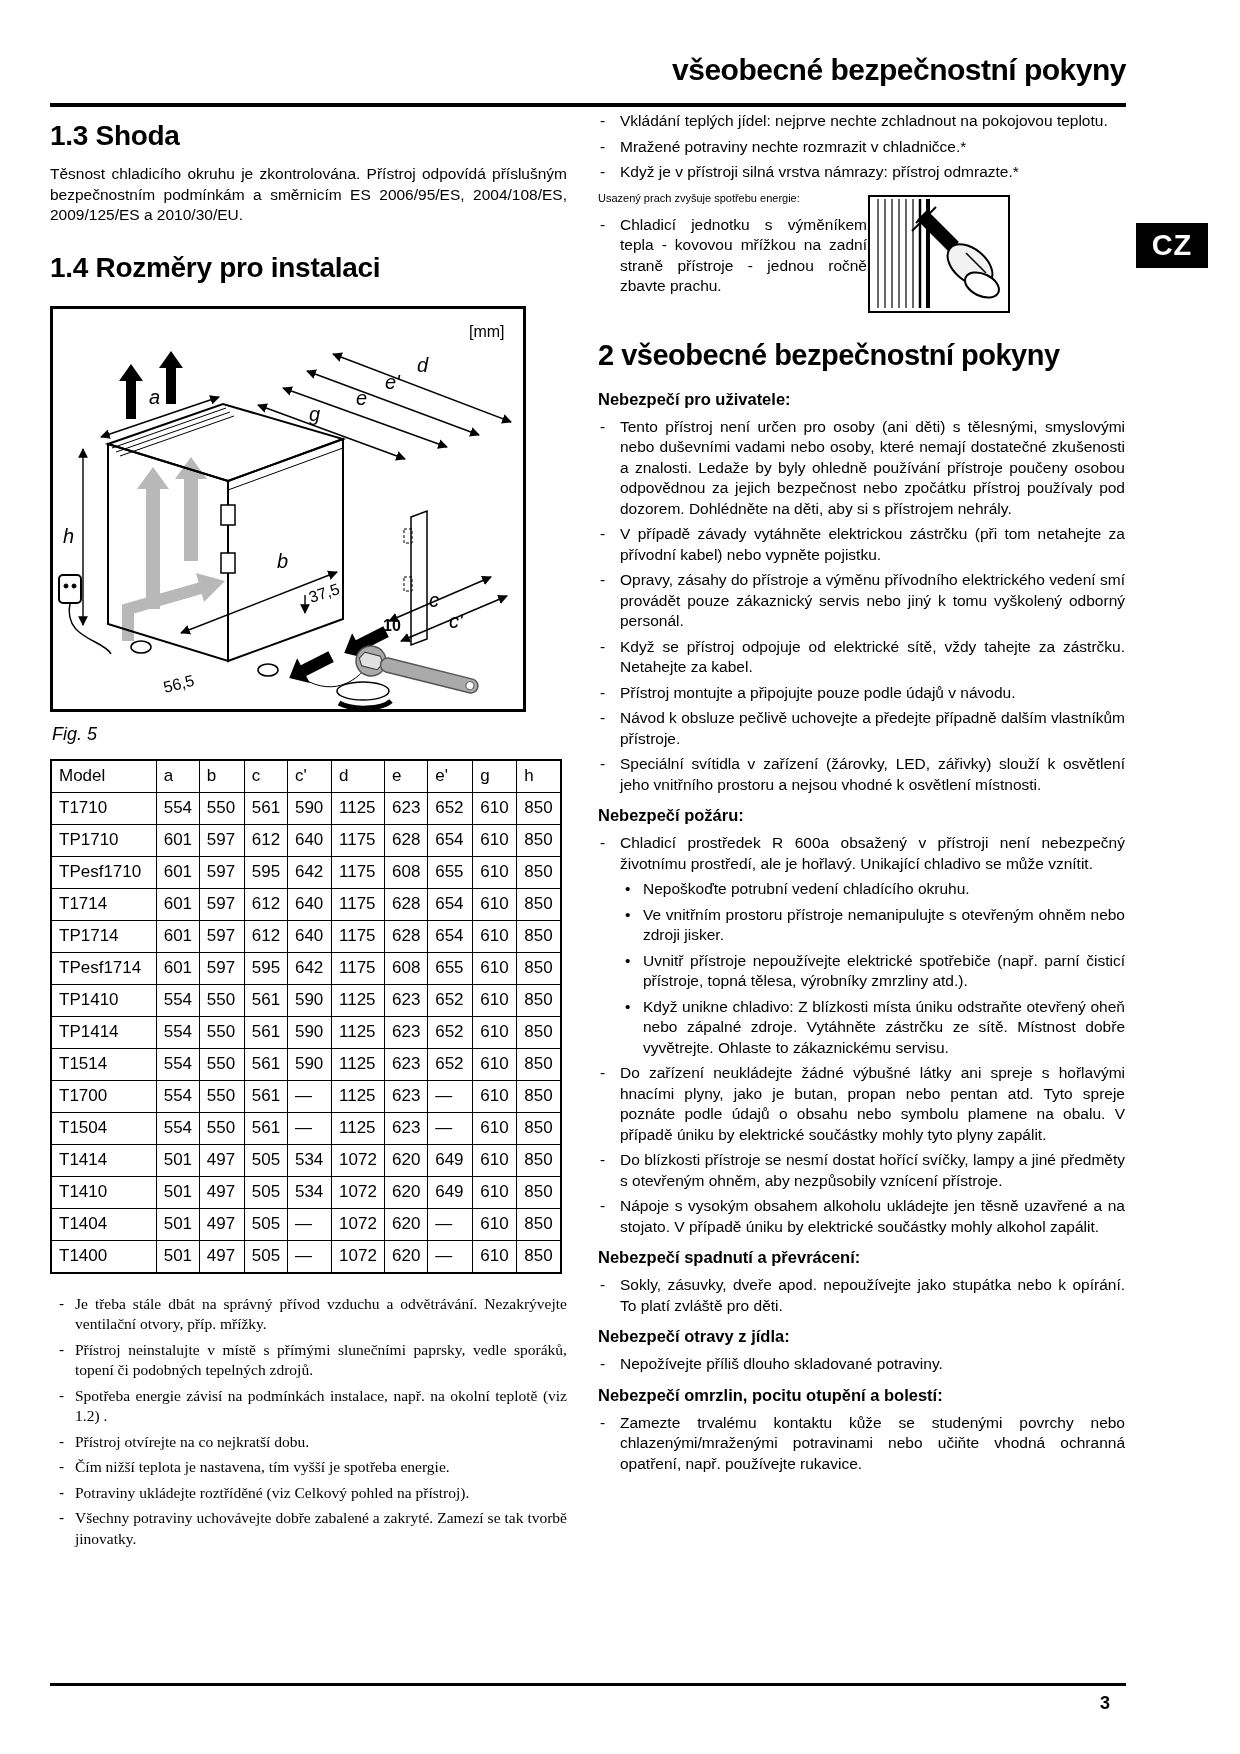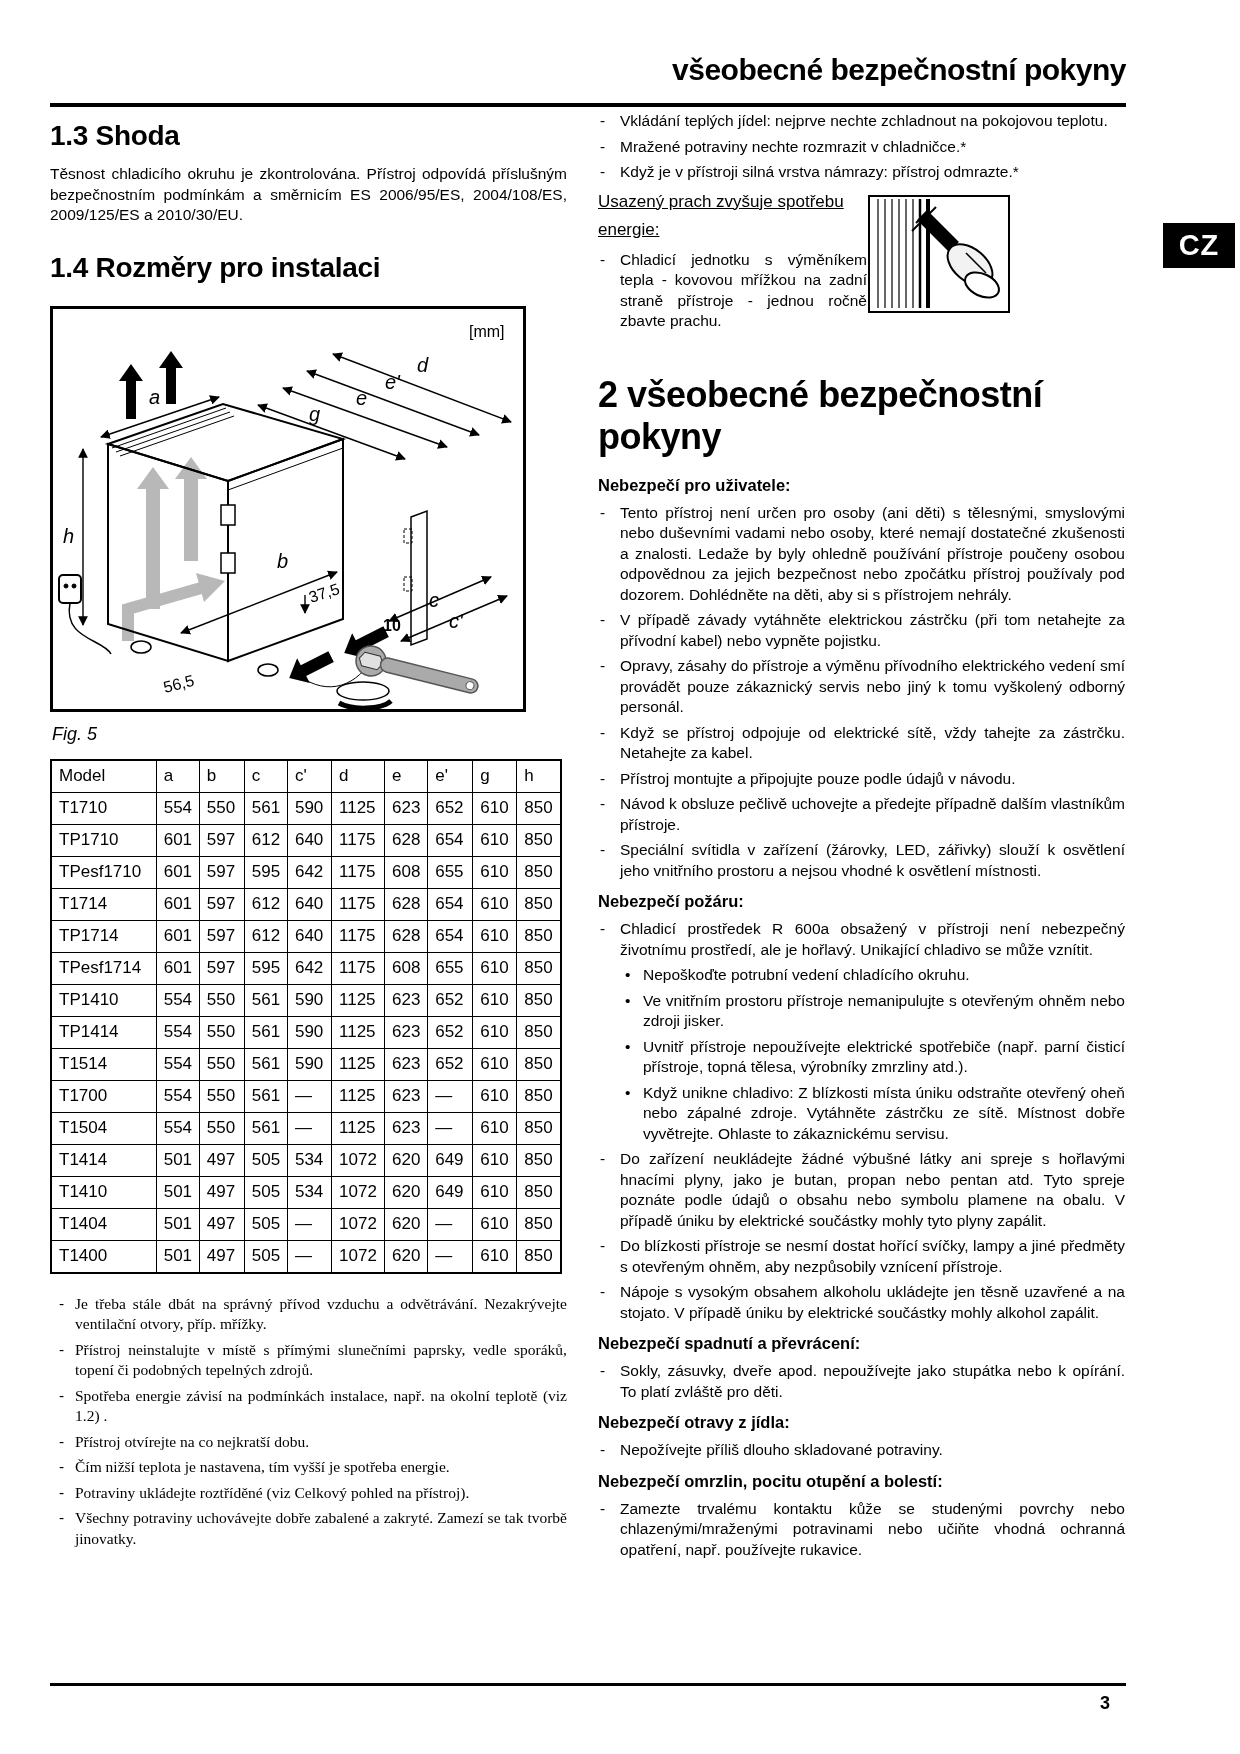--- a/index.html
+++ b/index.html
@@ -39,7 +39,7 @@
   .rc-item.bullet{padding-left:25px;}
   .rc-item.bullet .marker{width:20px;}
   .rc-item .btext{flex:1;text-align:justify;}
-  .rc-text{font-size:17px;line-height:28px;margin:2px 0 6px 0;text-decoration:underline;}
+  .rc-text{font-size:11px;line-height:21px;margin:2px 0 6px 0;}
   .rc-h2{font-size:36px;font-weight:bold;letter-spacing:-0.5px;margin:42px 0 18px 0;}
   .rc-bold{font-size:16.5px;font-weight:bold;margin:11px 0 8px 0;}
   .narrow{margin-right:258px;}

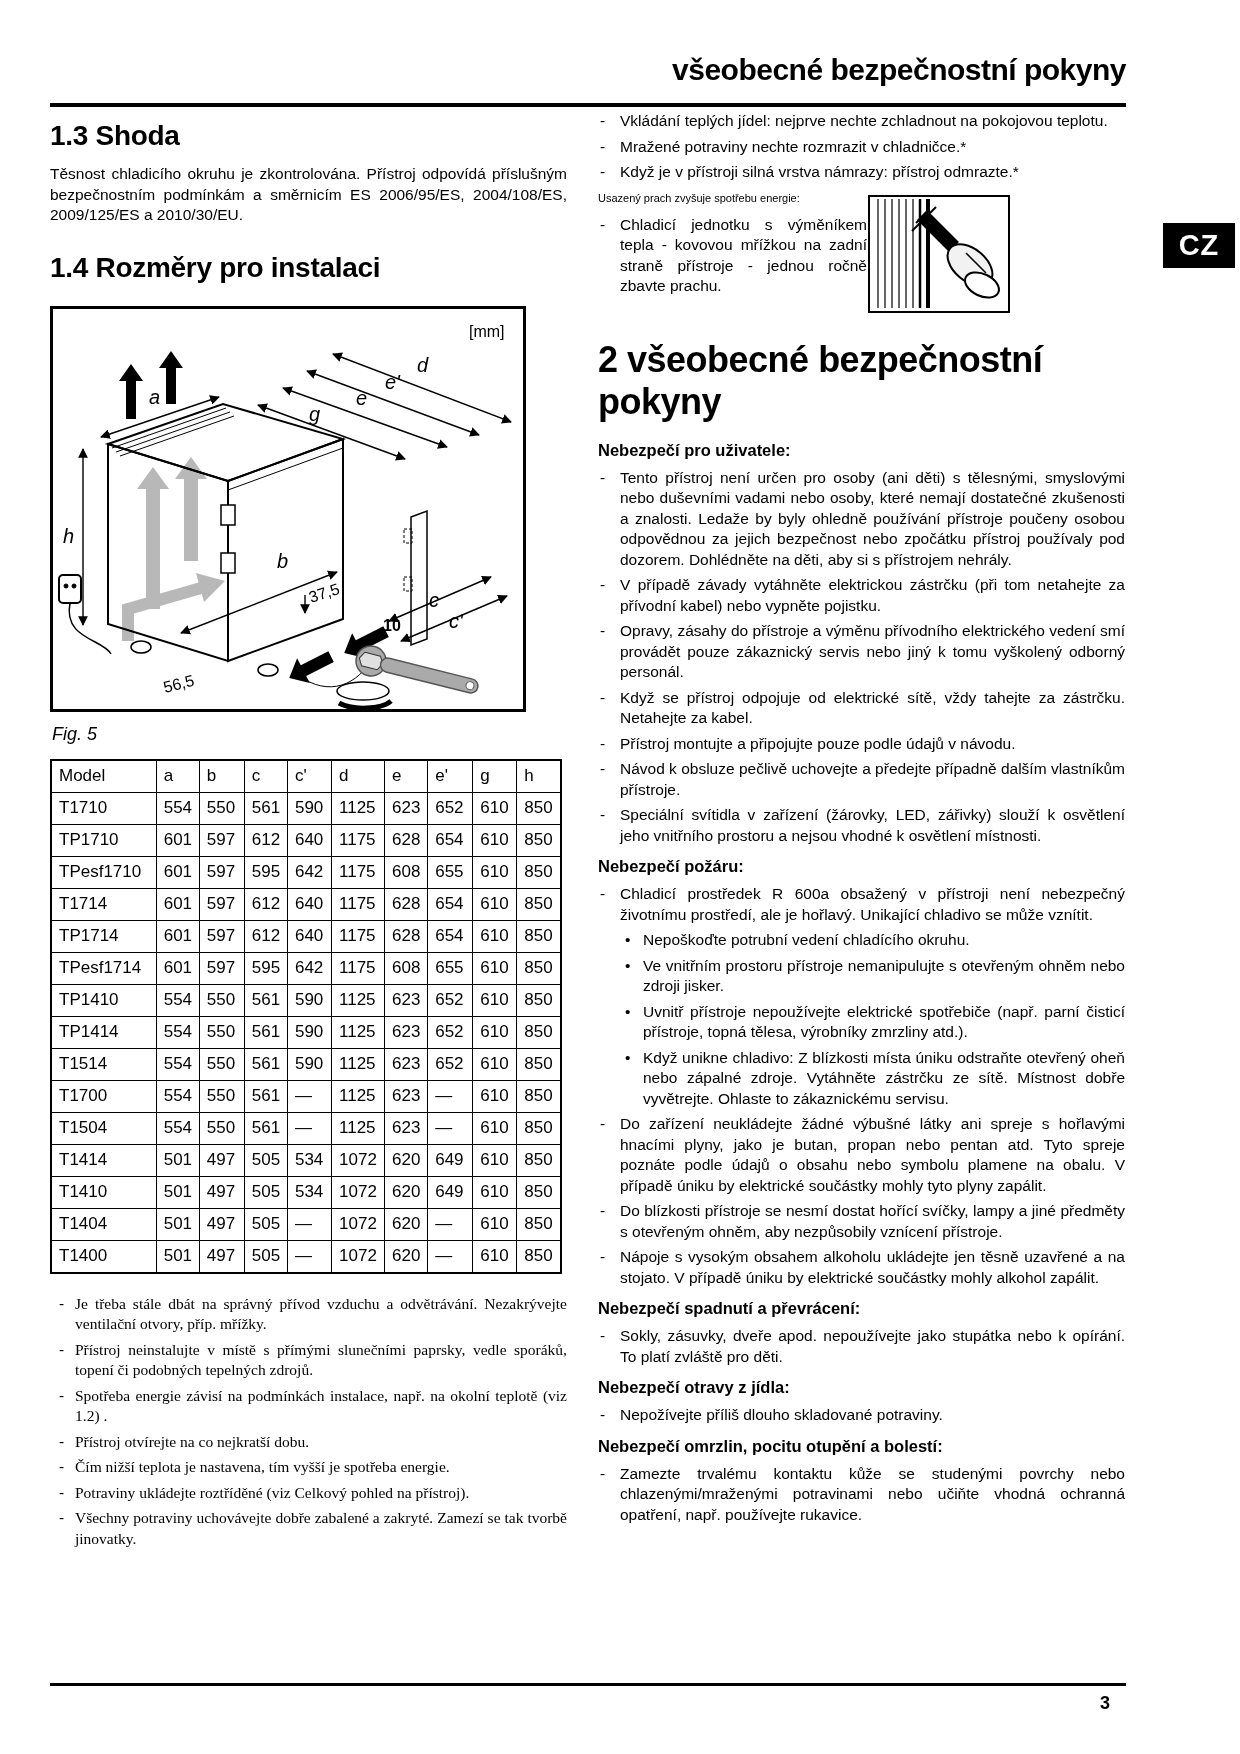--- a/index.html
+++ b/index.html
@@ -7,7 +7,7 @@
         font-family:"Liberation Sans",sans-serif;overflow:hidden;margin-top:19px;}
   .header-title{position:absolute;top:34px;right:114px;font-size:30px;font-weight:bold;letter-spacing:-0.5px;}
   .header-rule{position:absolute;top:84px;left:50px;width:1076px;height:4px;background:#000;}
-  .cz-badge{position:absolute;left:1163px;top:204px;width:72px;height:45px;background:#000;color:#fff;
+  .cz-badge{position:absolute;left:1136px;top:204px;width:72px;height:45px;background:#000;color:#fff;
             font-size:29px;font-weight:bold;display:flex;align-items:center;justify-content:center;letter-spacing:1px;}
   .footer-rule{position:absolute;top:1664px;left:50px;width:1076px;height:3px;background:#000;}
   .page-number{position:absolute;top:1674px;left:1100px;font-size:18px;font-weight:bold;}

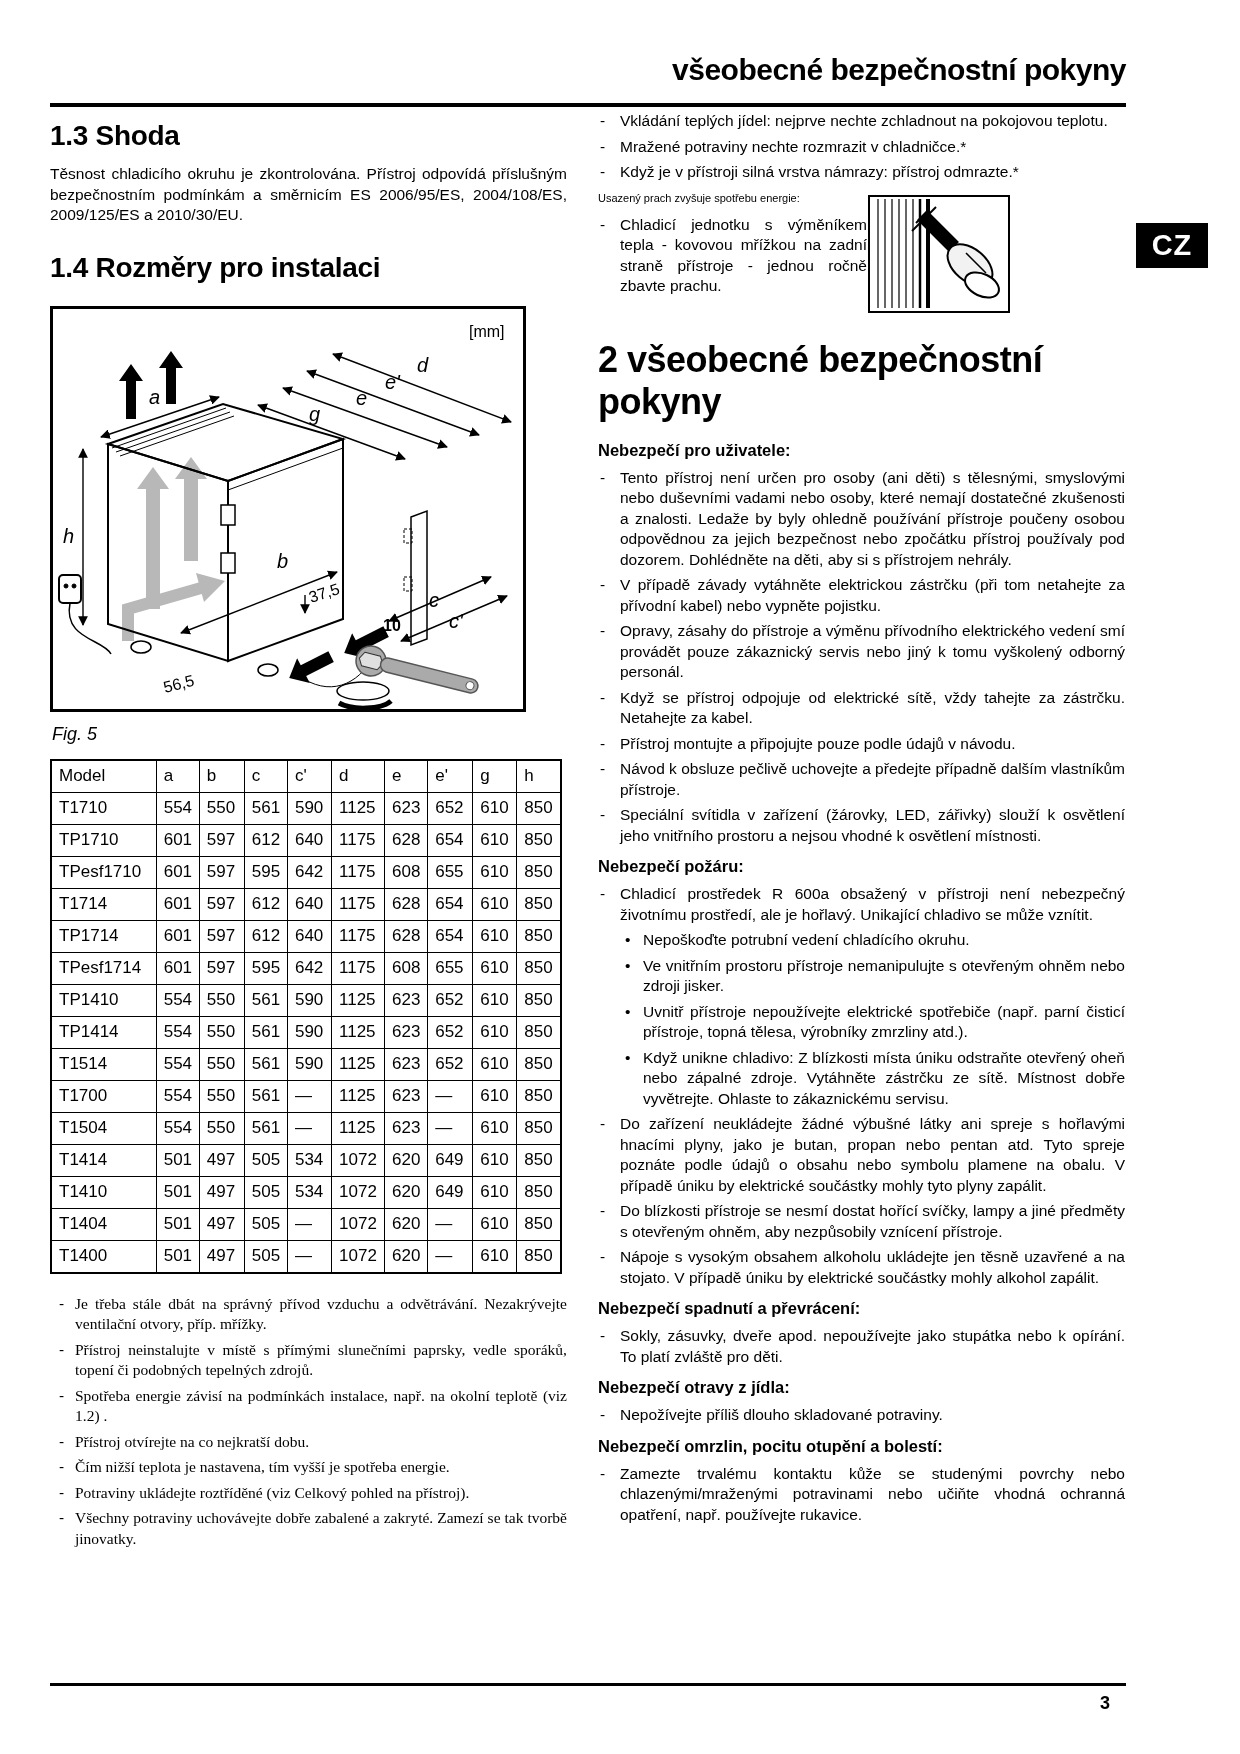--- a/index.html
+++ b/index.html
@@ -40,7 +40,7 @@
   .rc-item.bullet .marker{width:20px;}
   .rc-item .btext{flex:1;text-align:justify;}
   .rc-text{font-size:11px;line-height:21px;margin:2px 0 6px 0;}
-  .rc-h2{font-size:36px;font-weight:bold;letter-spacing:-0.5px;margin:42px 0 18px 0;}
+  .rc-h2{font-size:29px;font-weight:bold;letter-spacing:-0.5px;margin:42px 0 18px 0;}
   .rc-bold{font-size:16.5px;font-weight:bold;margin:11px 0 8px 0;}
   .narrow{margin-right:258px;}
   .brush-figure{position:absolute;left:270px;top:84px;width:142px;height:118px;border:2.5px solid #000;

